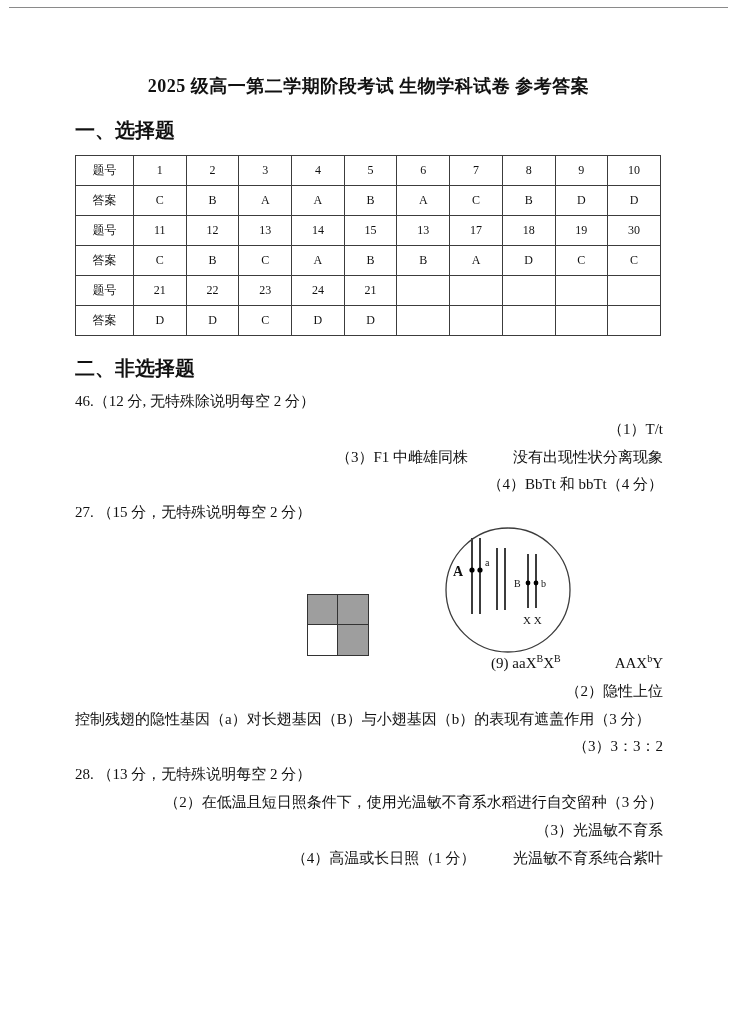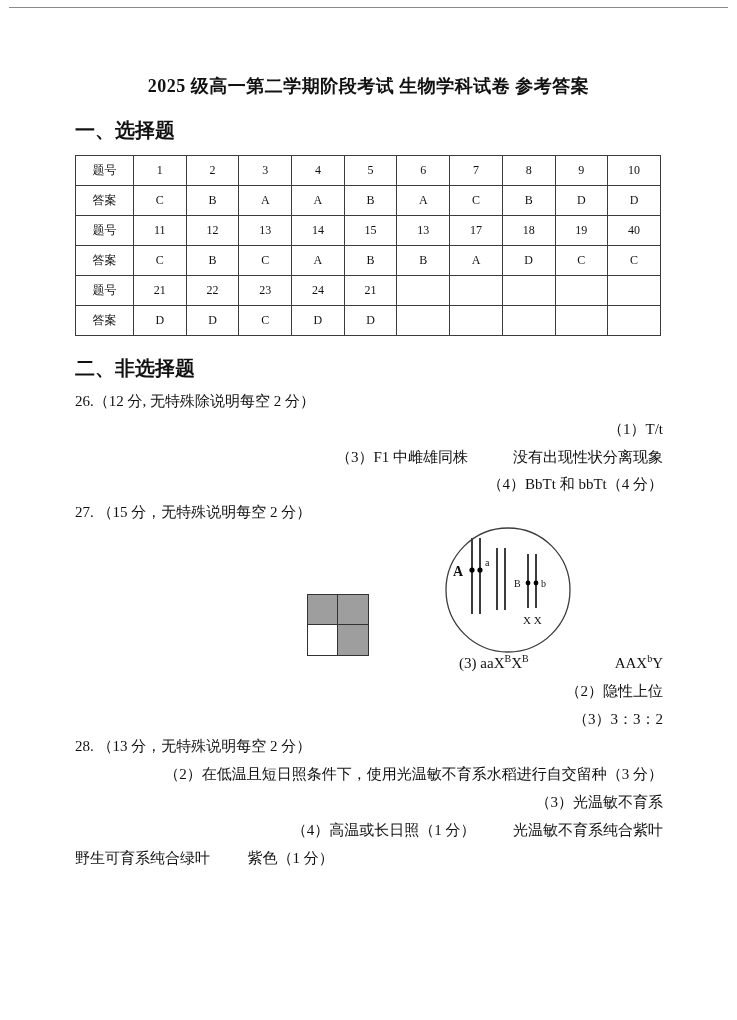--- a/index.html
+++ b/index.html
@@ -126,7 +126,7 @@
             <td>17</td>
             <td>18</td>
             <td>19</td>
-            <td>40</td>
+            <td>30</td>
           </tr>
           <tr>
             <td class="label-cell">答案</td>

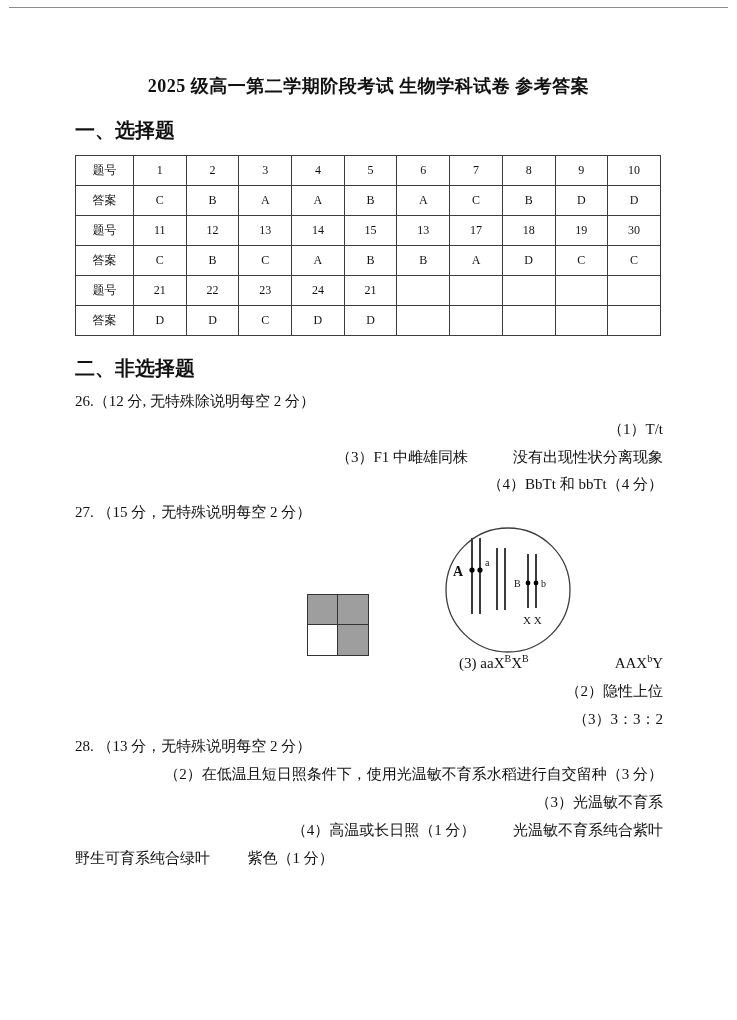--- a/index.html
+++ b/index.html
@@ -172,7 +172,7 @@
 
     <div class="sec-heading">二、非选择题</div>
 
-    <p class="line">26.（12 分, 无特殊除说明每空 2 分）</p>
+    <p class="line">46.（12 分, 无特殊除说明每空 2 分）</p>
     <p class="line indent">（1）T/t</p>
     <p class="line indent">（3）F1 中雌雄同株            没有出现性状分离现象</p>
     <p class="line indent">（4）BbTt 和 bbTt（4 分）</p>

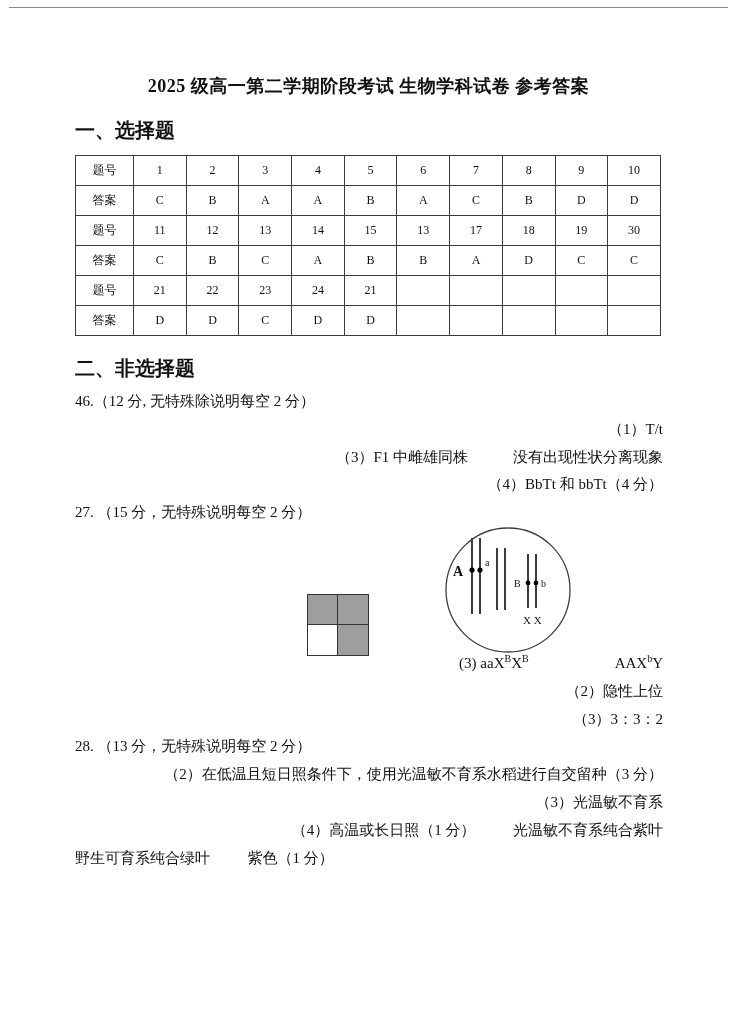--- a/index.html
+++ b/index.html
@@ -211,7 +211,7 @@
       </svg>
     </div>
 
-    <p class="line indent"><span>(3) aaX</span><sup>B</sup><span>X</span><sup>B</sup><span class="gap2">AAX</span><sup>b</sup><span>Y</span></p>
+    <p class="line indent"><span>(9) aaX</span><sup>B</sup><span>X</span><sup>B</sup><span class="gap2">AAX</span><sup>b</sup><span>Y</span></p>
 
     <p class="line indent">（2）隐性上位</p>
     <p class="line indent">（3）3：3：2</p>

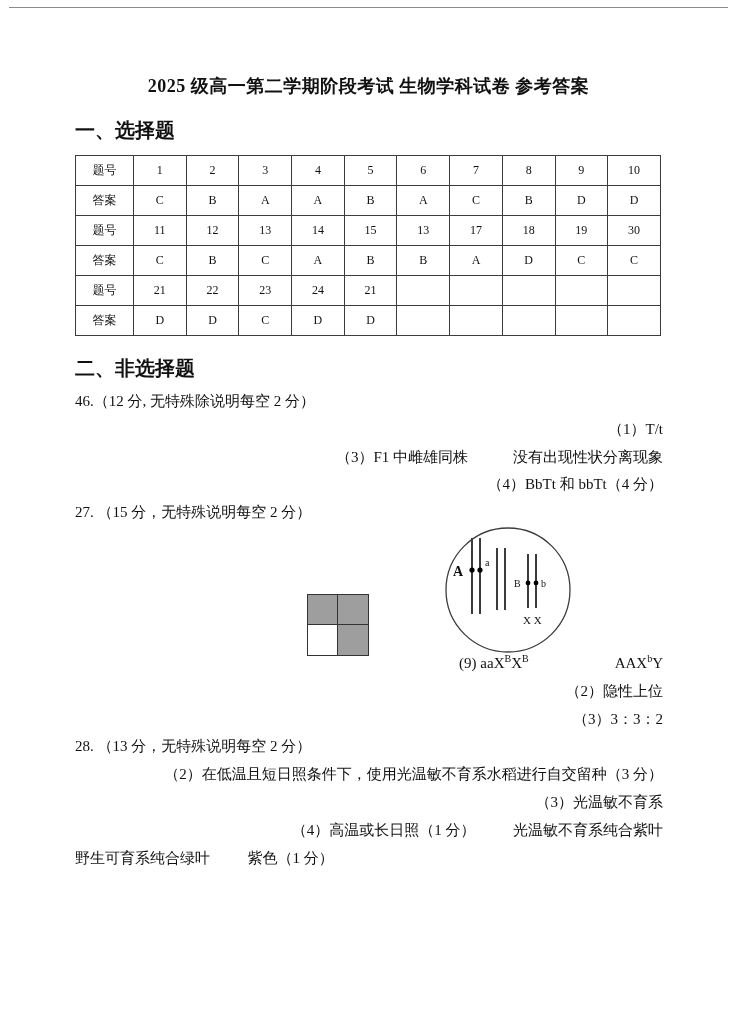--- a/index.html
+++ b/index.html
@@ -72,7 +72,7 @@
   .punnett span.filled { background: var(--punnett-fill, #9e9e9e); }
   .punnett span.empty { background: #ffffff; }
   sup { font-size: 10px; line-height: 0; }
-  .gap2 { margin-left: 86px; }
+  .gap2 { margin-left: 54px; }
   svg text { font-family: "Liberation Serif", "DejaVu Serif", serif; fill: #111111; }
 </style>
 </head>

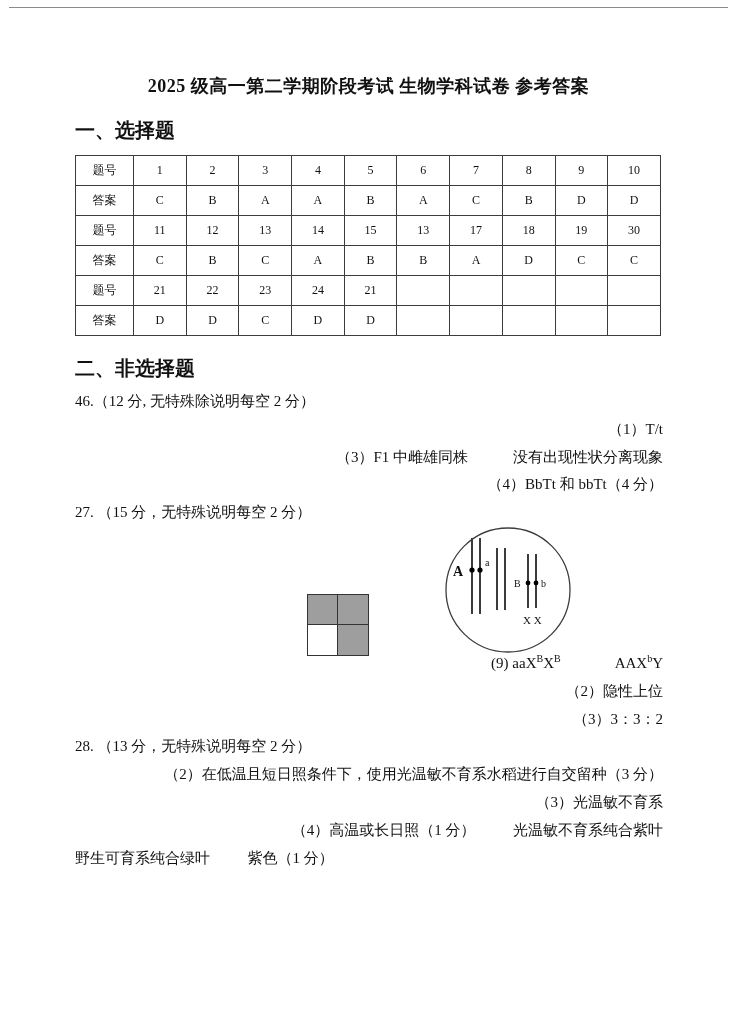--- a/index.html
+++ b/index.html
@@ -214,6 +214,7 @@
     <p class="line indent"><span>(9) aaX</span><sup>B</sup><span>X</span><sup>B</sup><span class="gap2">AAX</span><sup>b</sup><span>Y</span></p>
 
     <p class="line indent">（2）隐性上位</p>
+    <p class="line tight">控制残翅的隐性基因（a）对长翅基因（B）与小翅基因（b）的表现有遮盖作用（3 分）</p>
     <p class="line indent">（3）3：3：2</p>
 
     <p class="line">28. （13 分，无特殊说明每空 2 分）</p>

